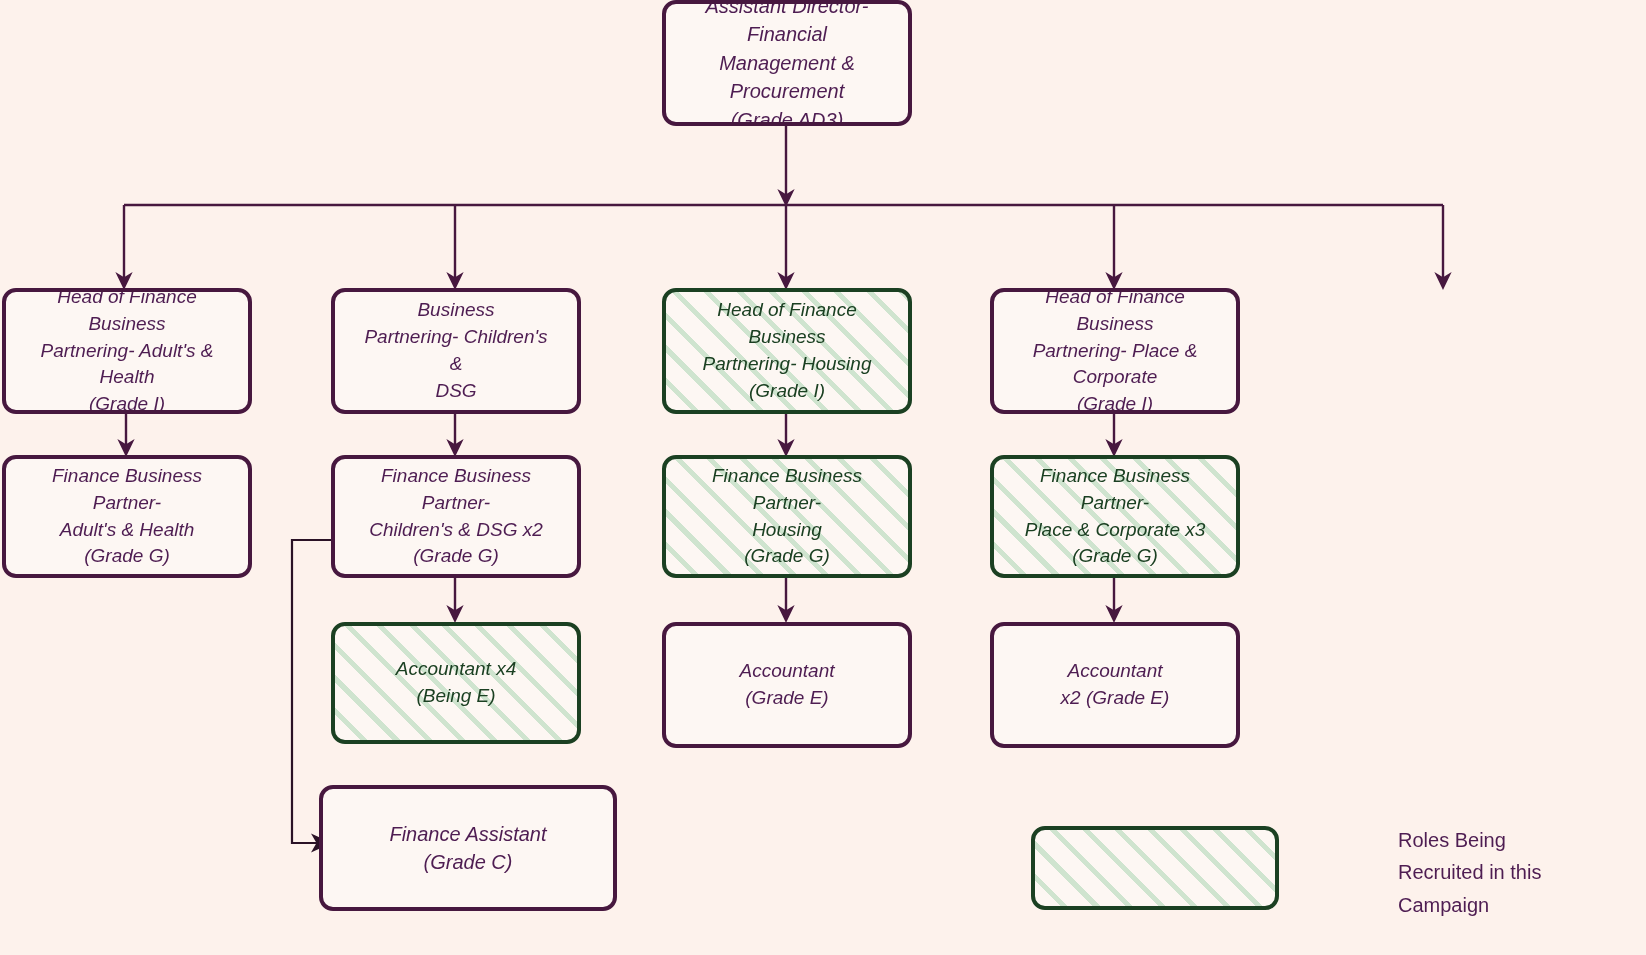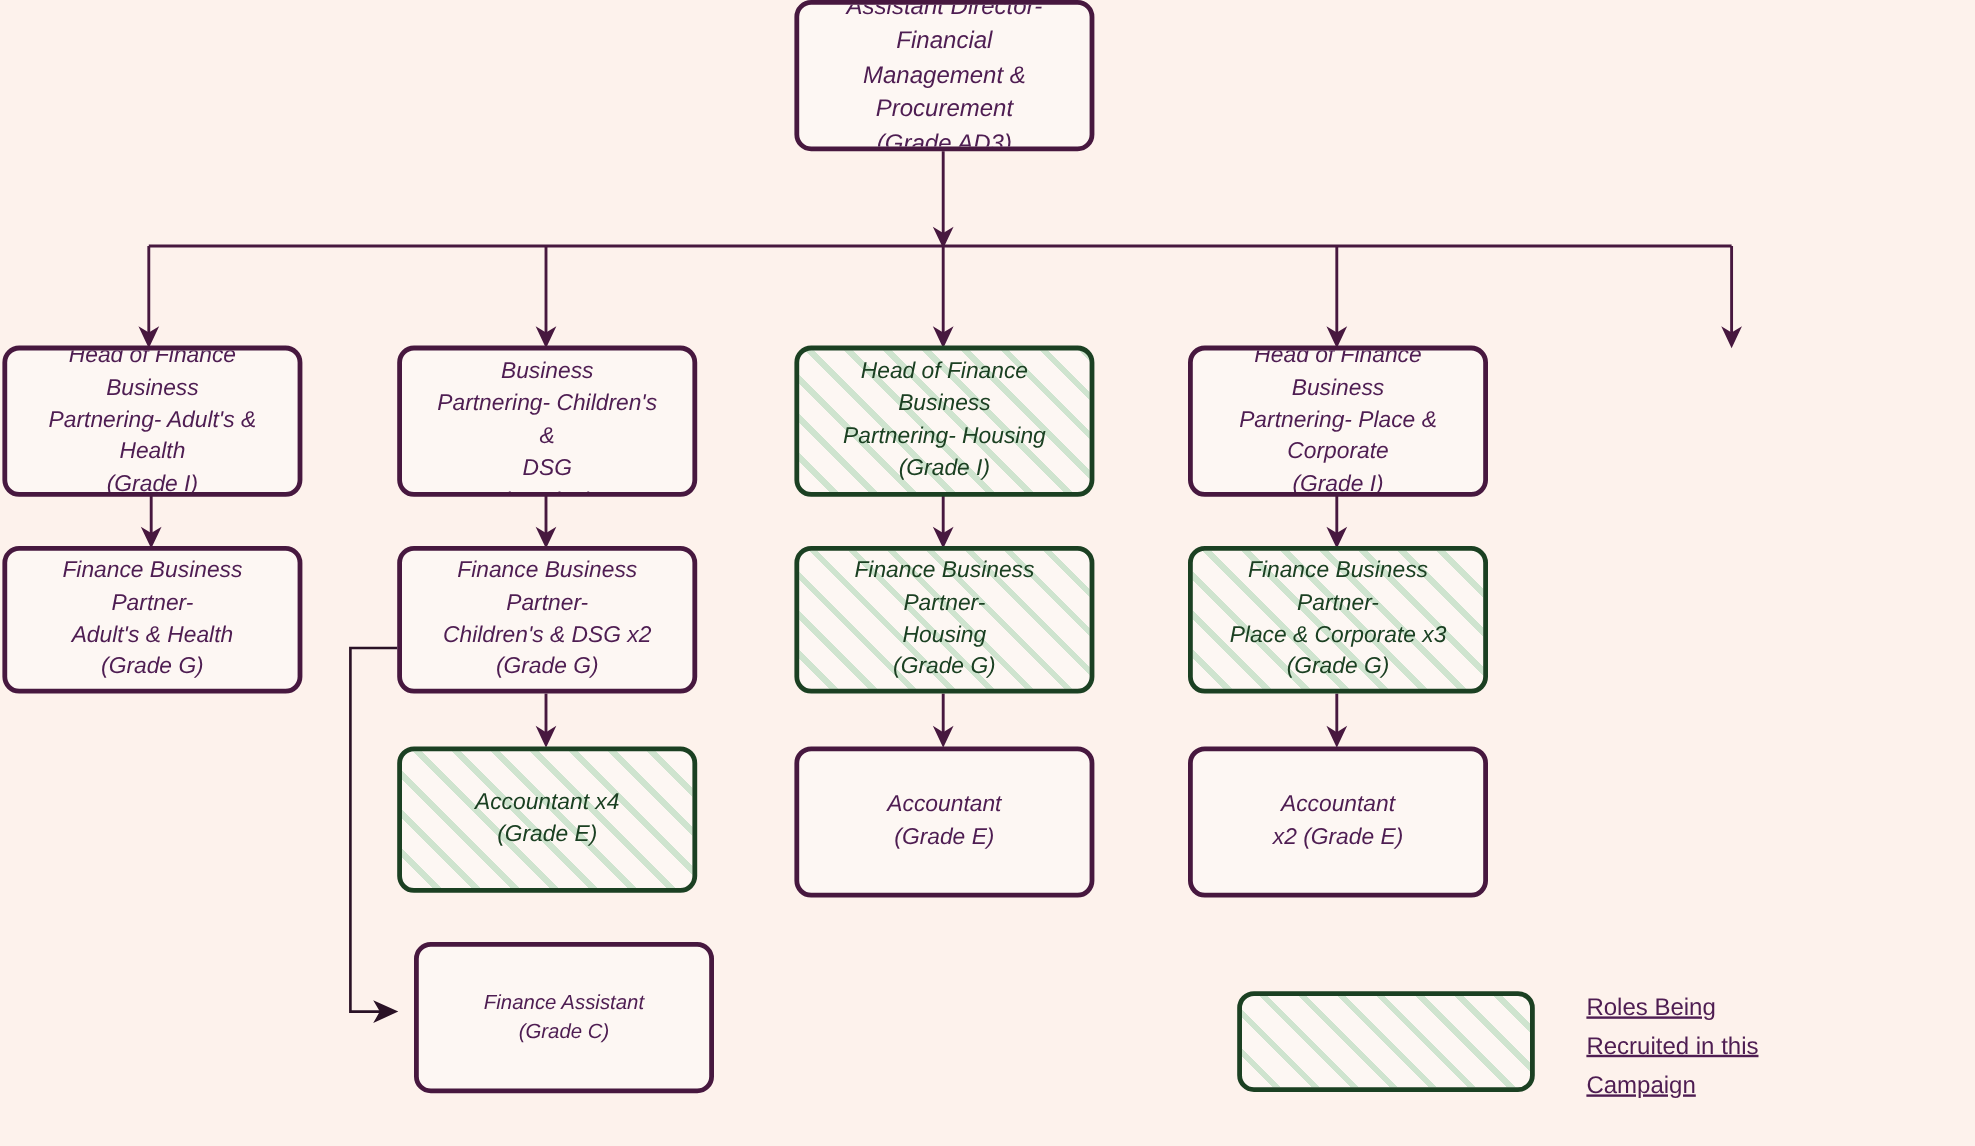--- a/index.html
+++ b/index.html
@@ -216,7 +216,7 @@
 
   <div class="node recruit" style="left:331px; top:622px; width:250px; height:122px; font-size:19px;">
     <span class="node-label">Accountant x4
-(Grade E)</span>
+(Being E)</span>
   </div>
 
   <div class="node normal" style="left:662px; top:622px; width:250px; height:126px; font-size:19px;">

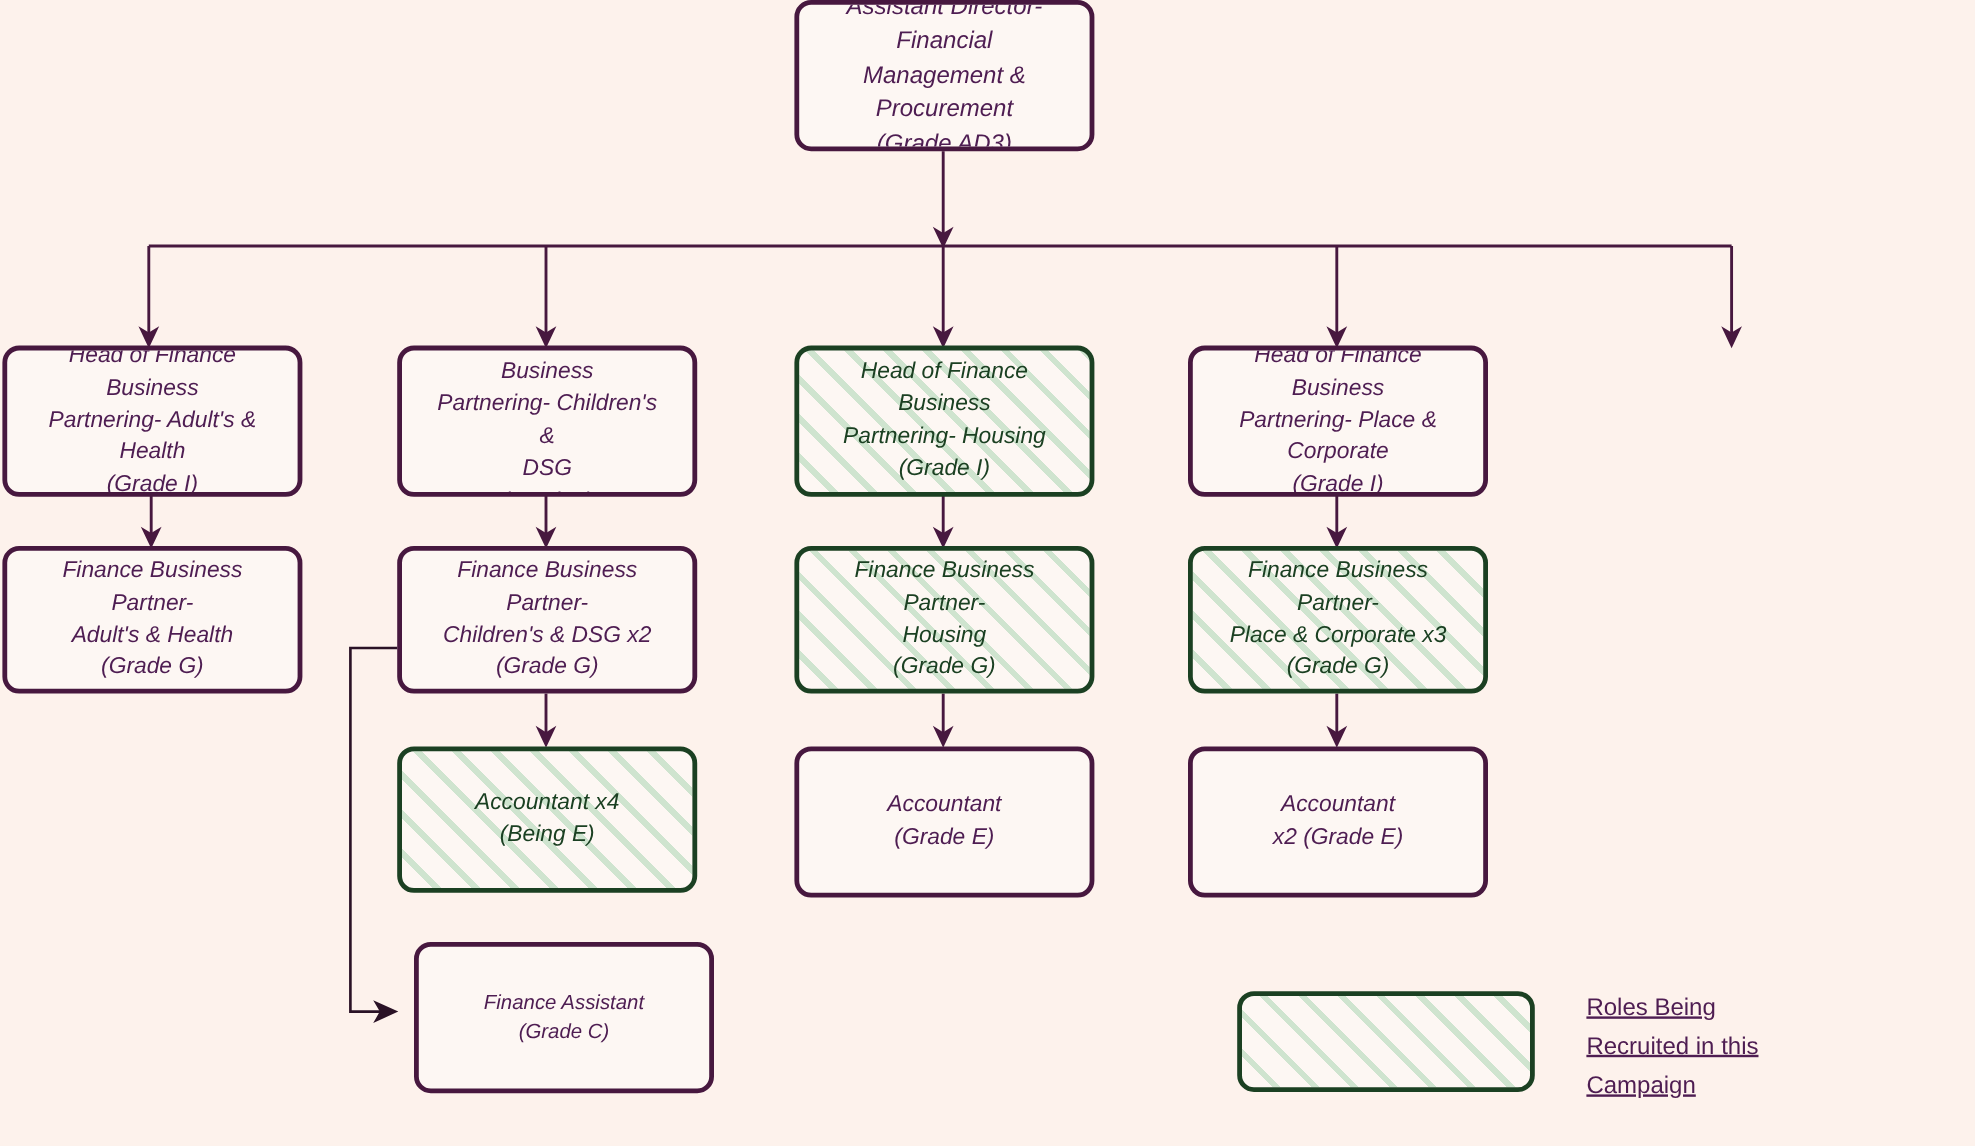--- a/index.html
+++ b/index.html
@@ -229,7 +229,7 @@
 x2 (Grade E)</span>
   </div>
 
-  <div class="node normal" style="left:345px; top:785px; width:250px; height:126px; font-size:17px;">
+  <div class="node normal" style="left:319px; top:785px; width:298px; height:126px; font-size:20px;">
     <span class="node-label">Finance Assistant
 (Grade C)</span>
   </div>

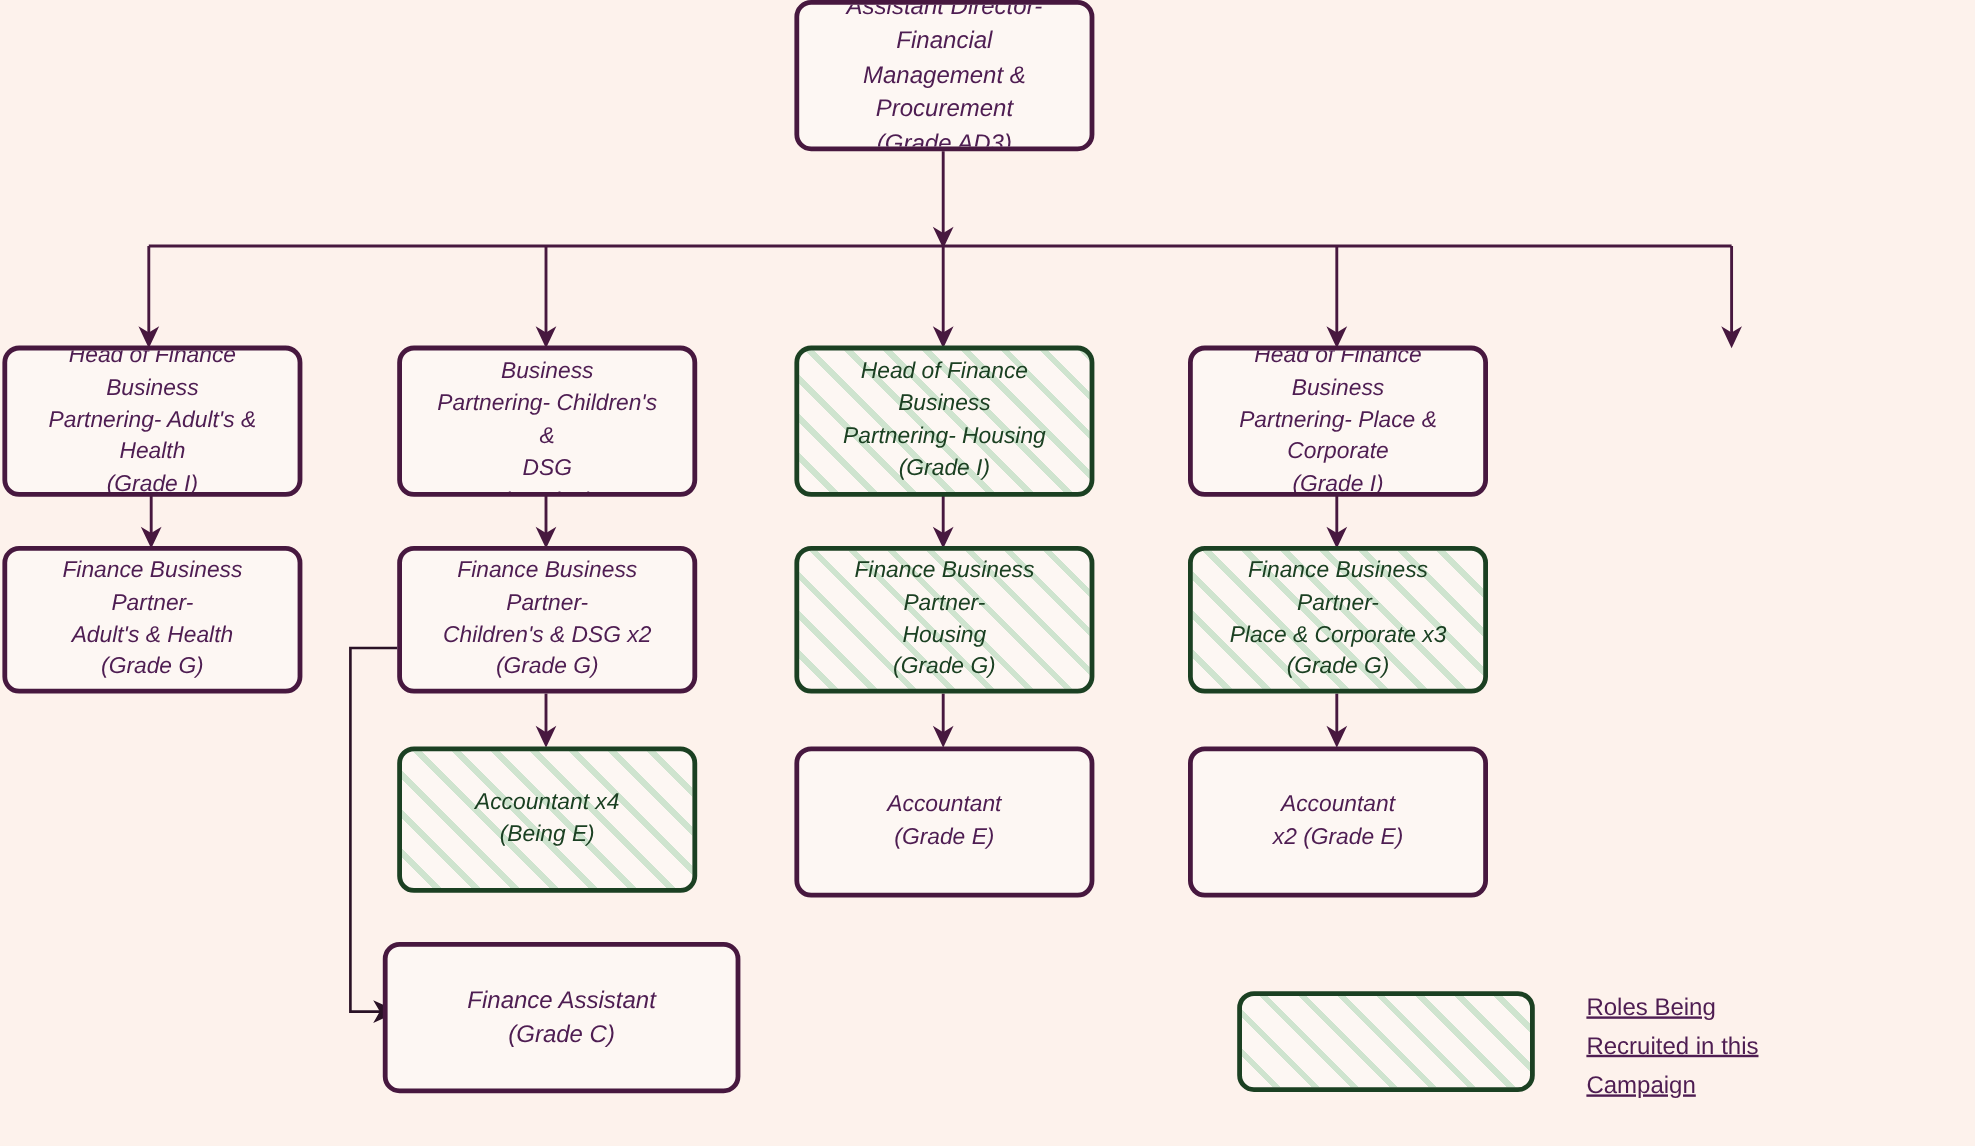--- a/index.html
+++ b/index.html
@@ -236,7 +236,7 @@
 
   <div class="legend-swatch" style="left:1031px; top:826px; width:248px; height:84px;"></div>
 
-  <div class="legend-text" style="left:1322px; top:824px; width:200px;text-decoration:underline;">Roles Being
+  <div class="legend-text" style="left:1398px; top:824px; width:200px;">Roles Being
 Recruited in this
 Campaign</div>
 

